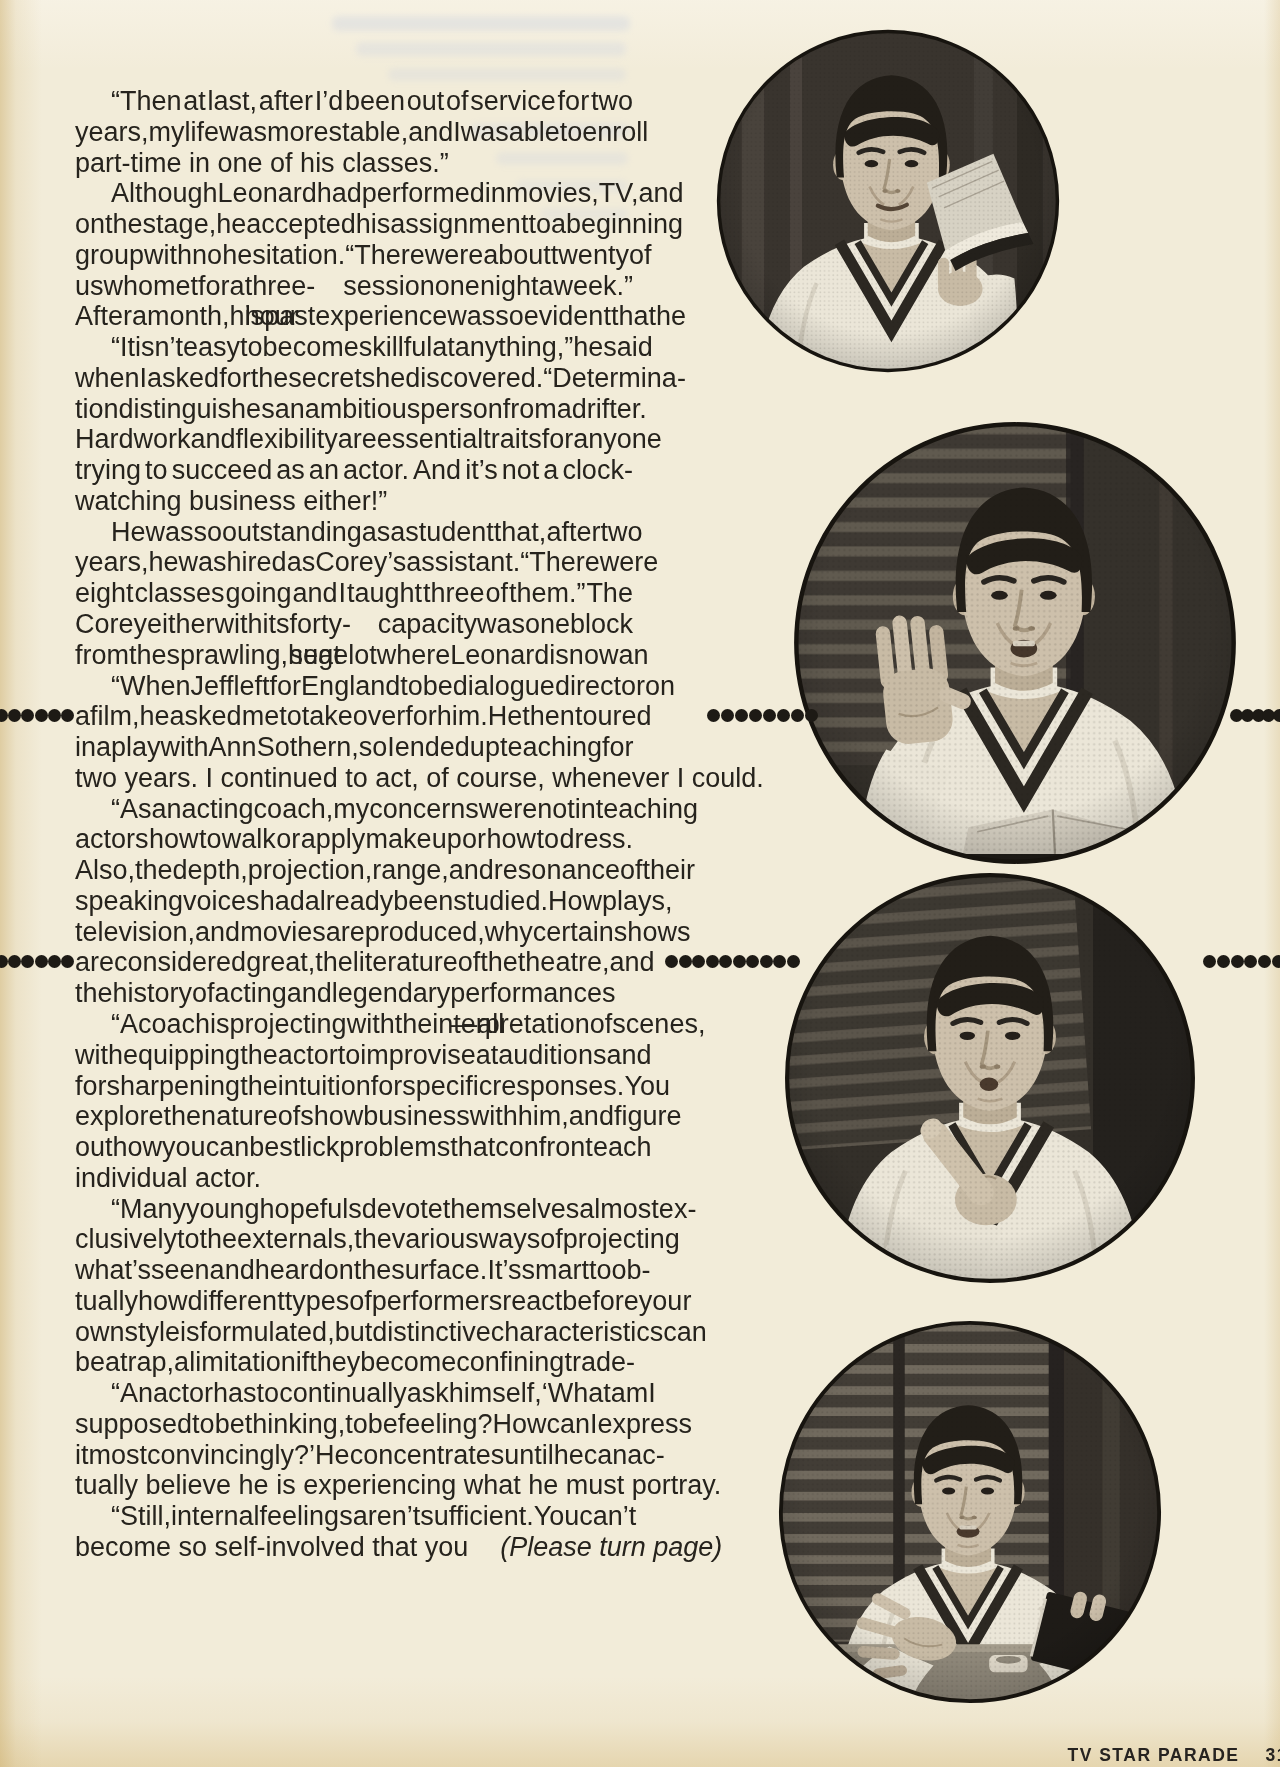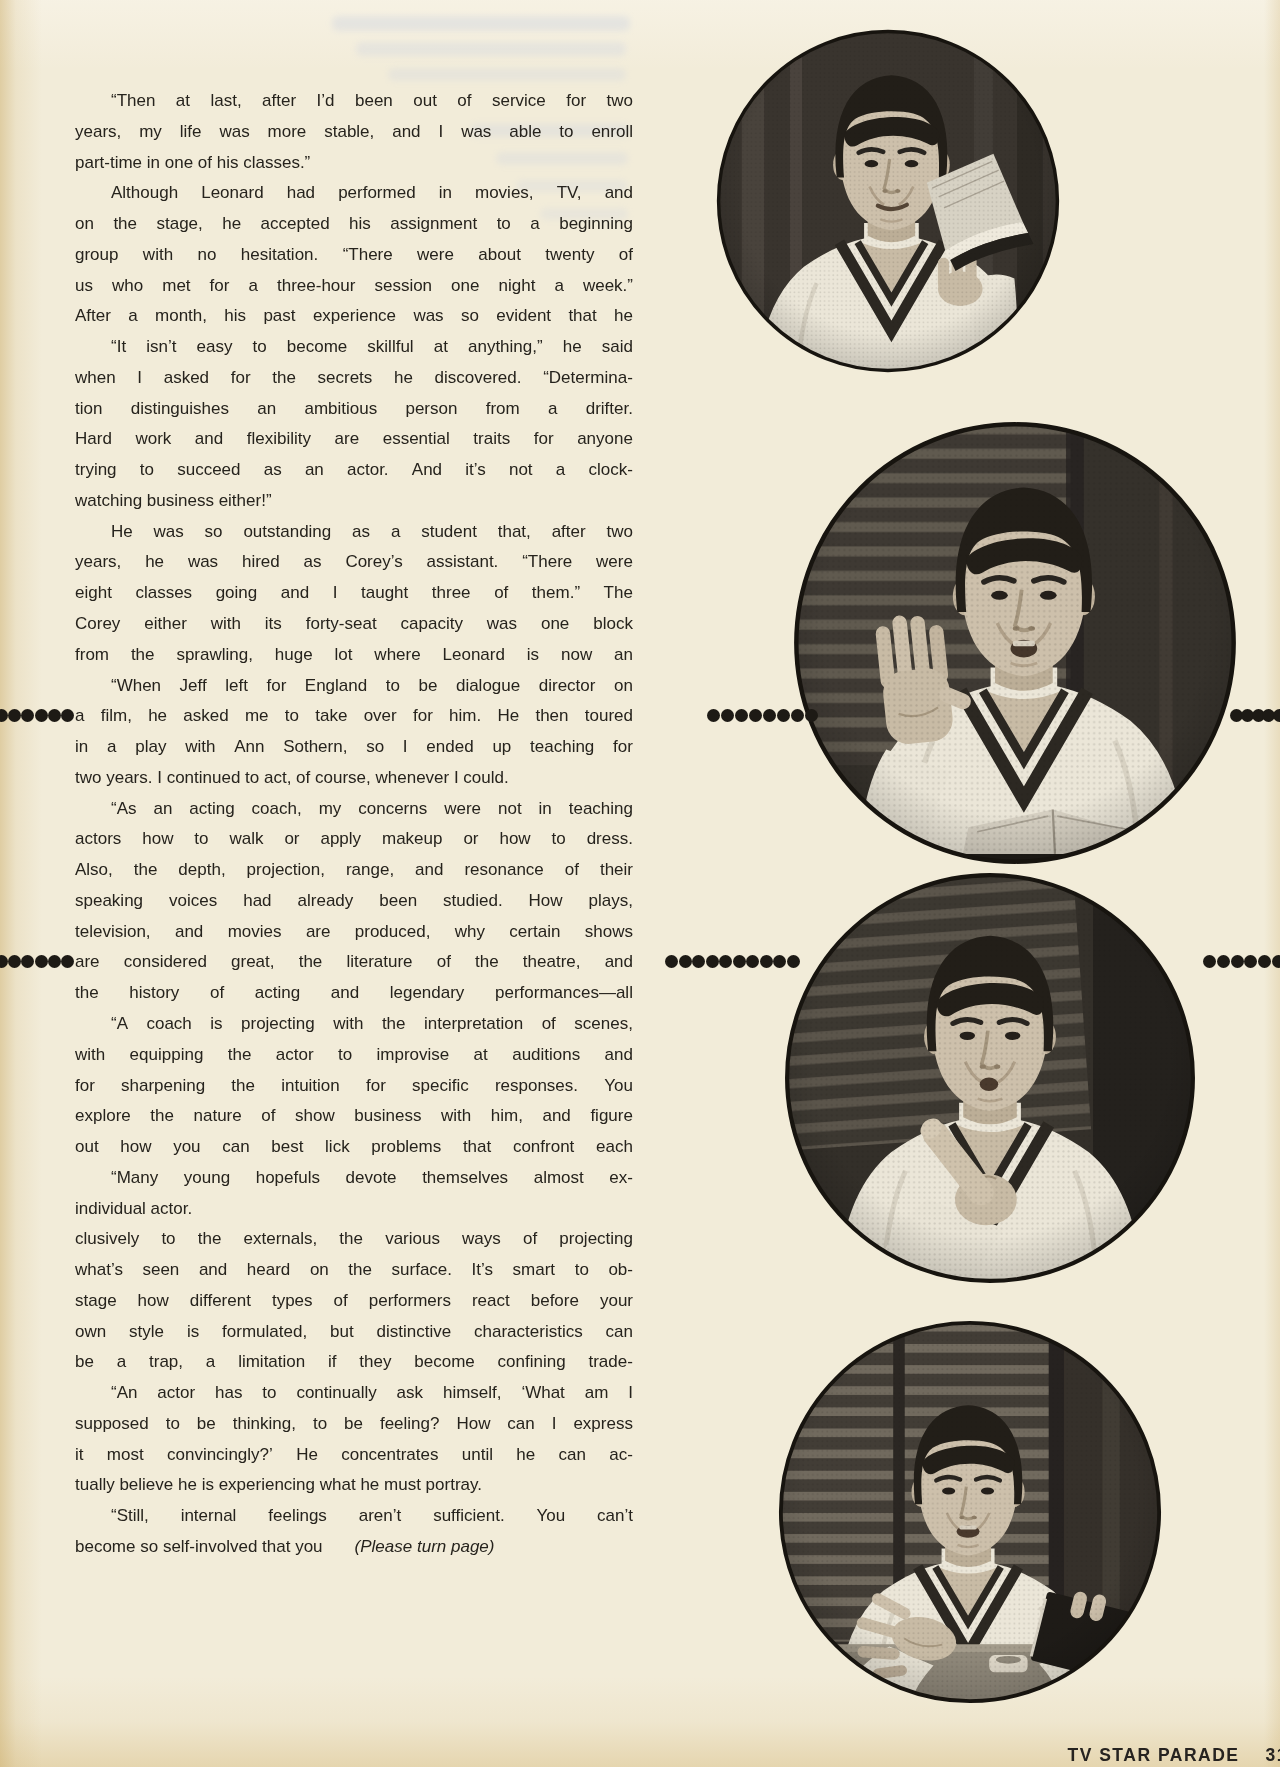--- a/index.html
+++ b/index.html
@@ -16,7 +16,7 @@
   
   .article{
     position:absolute;left:75px;top:86px;width:558px;
-    font-size:17px;line-height:30.77px;color:#26231d;
+    font-size:27px;line-height:30.77px;color:#26231d;
   }
   .tline{height:30.77px;overflow:visible;}
   .just{display:flex;justify-content:space-between;}

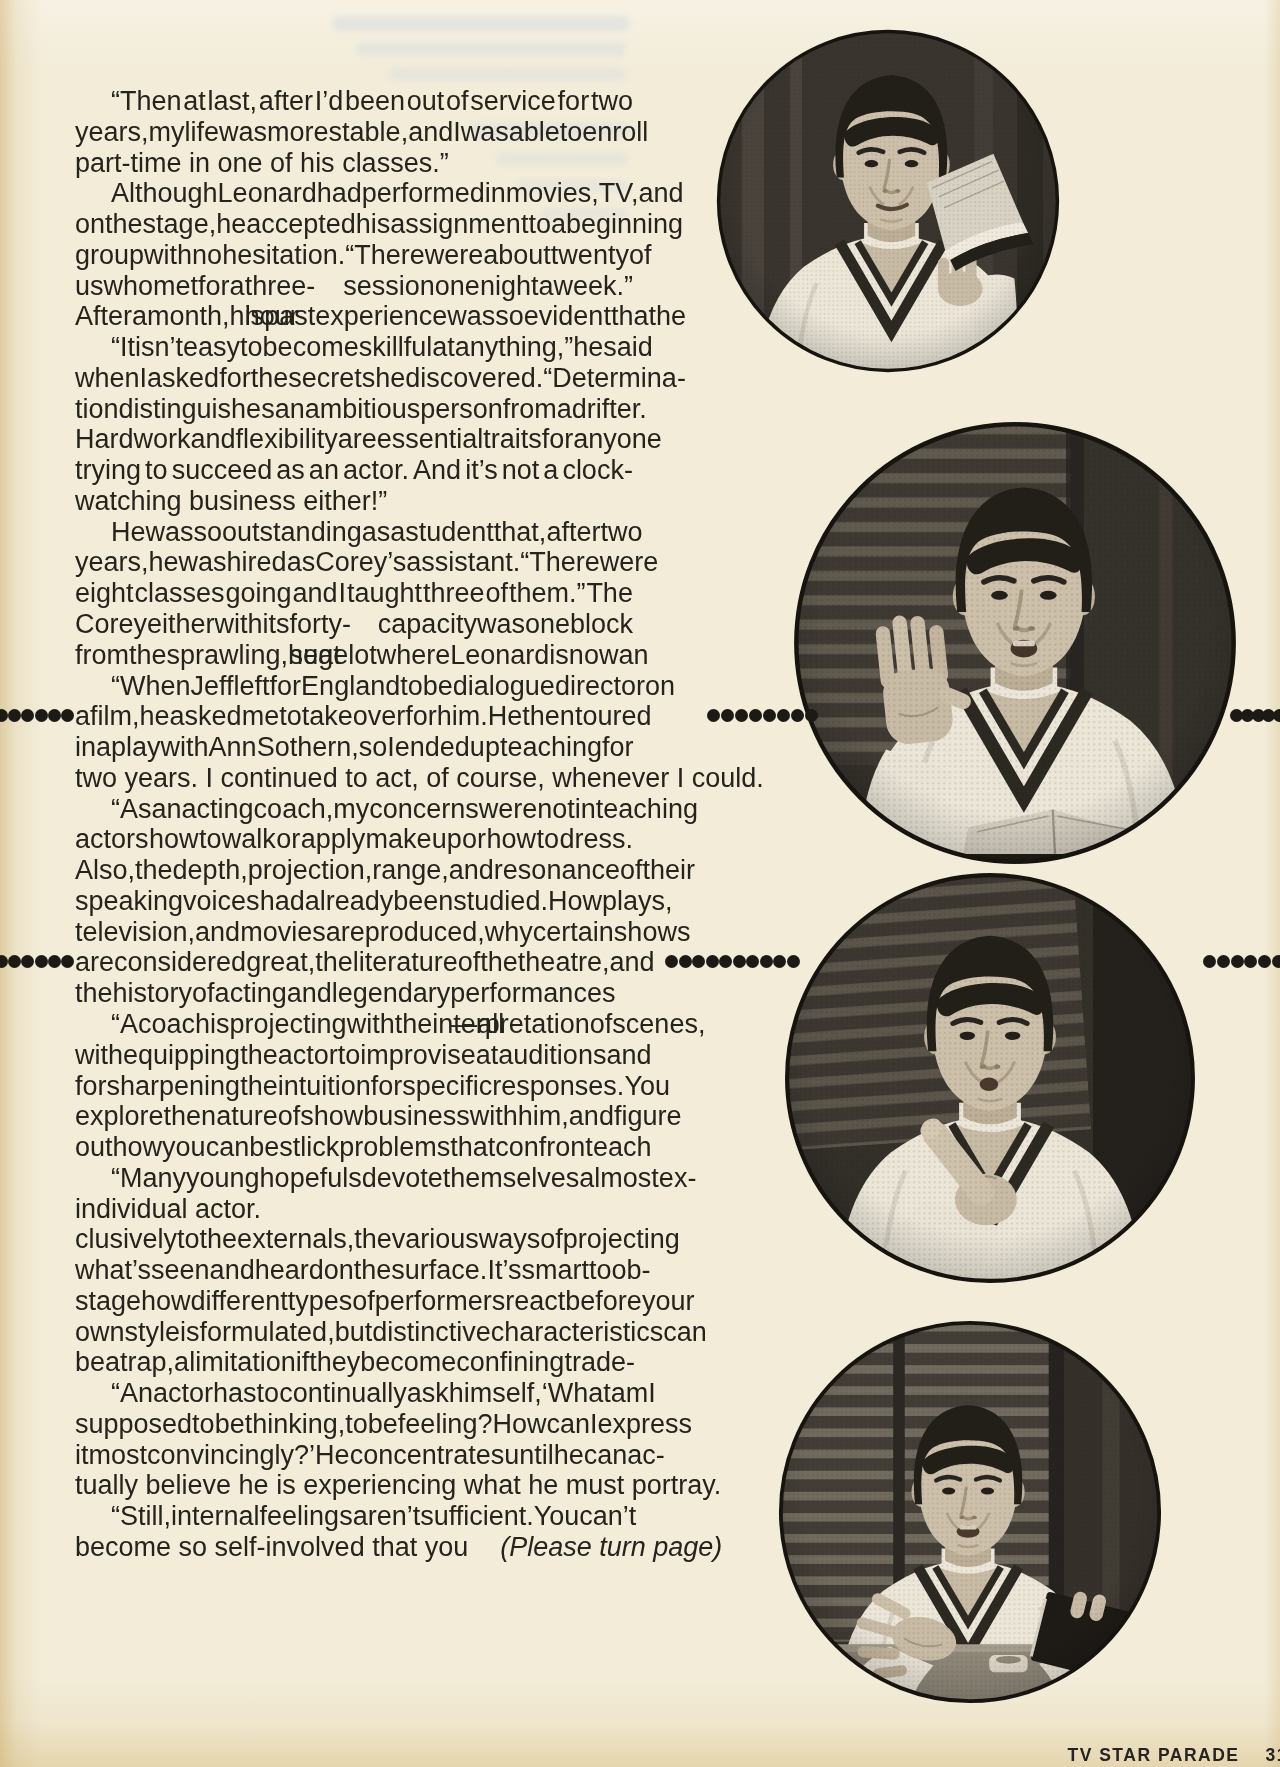--- a/index.html
+++ b/index.html
@@ -628,6 +628,7 @@
         <span>confront</span>
         <span>each</span>
       </div>
+      <div class="tline endline">individual actor.</div>
       <div class="tline ind just">
         <span>“Many</span>
         <span>young</span>
@@ -637,7 +638,6 @@
         <span>almost</span>
         <span>ex-</span>
       </div>
-      <div class="tline endline">individual actor.</div>
       <div class="tline just">
         <span>clusively</span>
         <span>to</span>

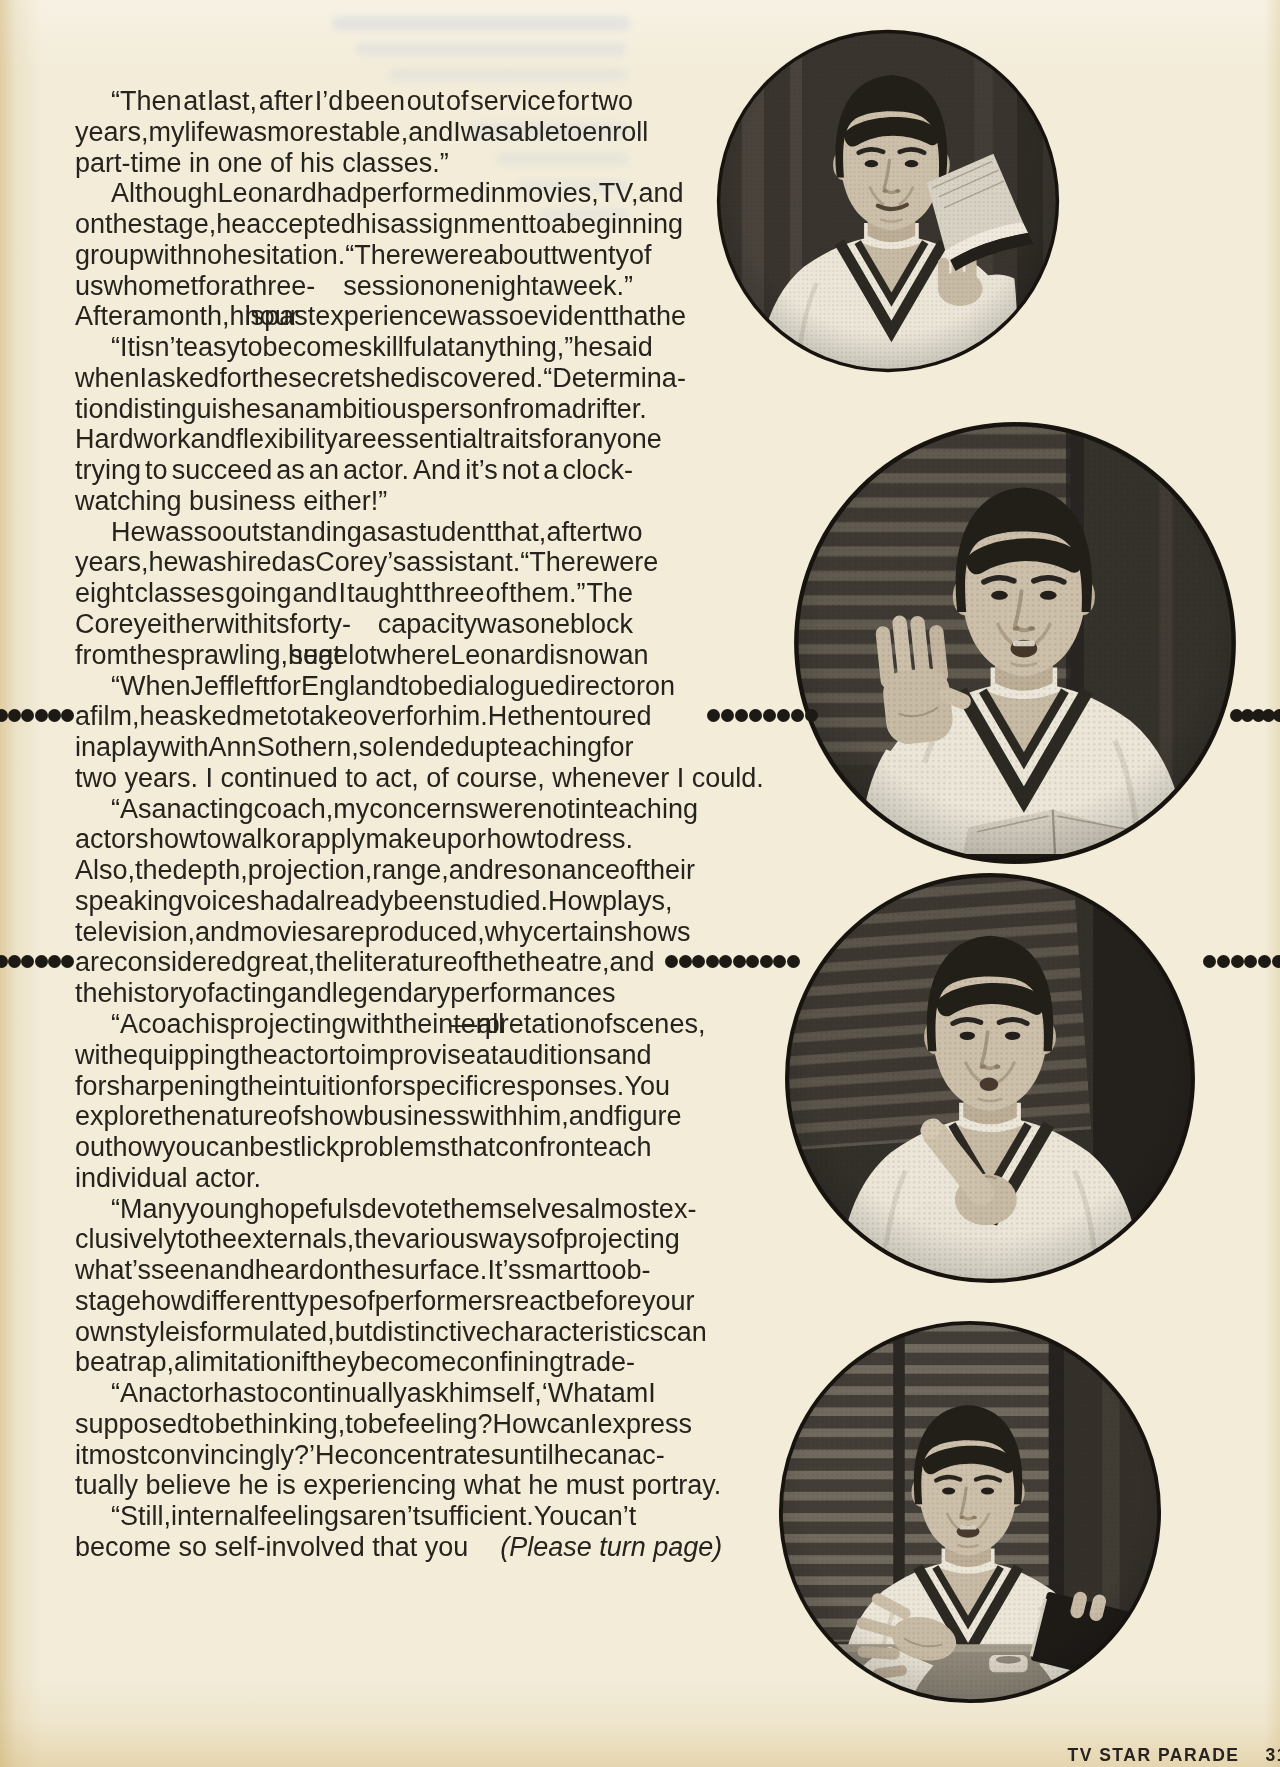--- a/index.html
+++ b/index.html
@@ -663,7 +663,7 @@
         <span>ob-</span>
       </div>
       <div class="tline just">
-        <span>stage</span>
+        <span>tually</span>
         <span>how</span>
         <span>different</span>
         <span>types</span>

